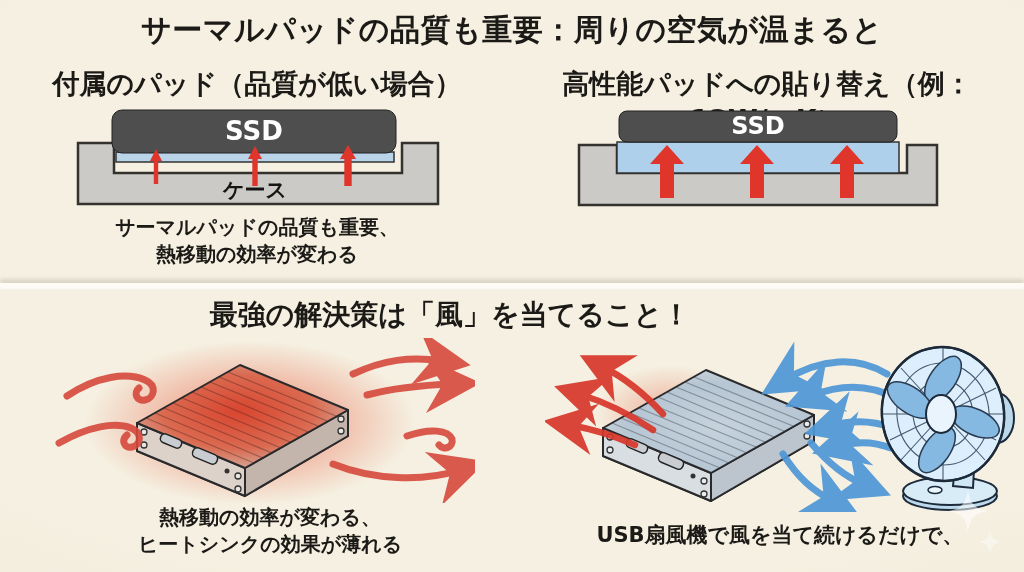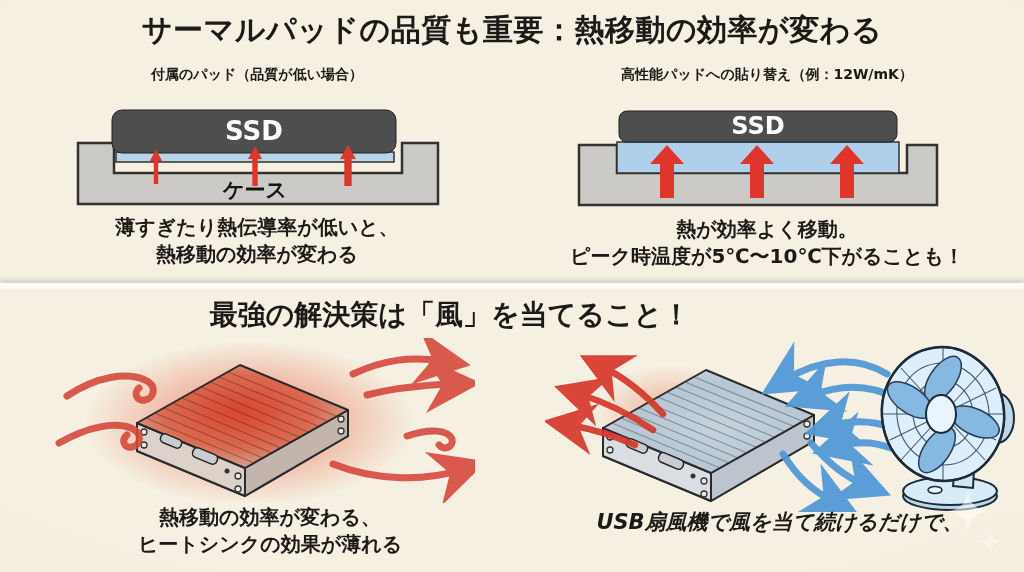--- a/index.html
+++ b/index.html
@@ -33,7 +33,7 @@
 
 <div class="canvas">
 
-  <div class="abs center title-top">サーマルパッドの品質も重要：熱移動の効率が変わる</div>
+  <div class="abs center title-top">サーマルパッドの品質も重要：周りの空気が温まると</div>
 
   <div class="abs center subtitle sub-left">付属のパッド（品質が低い場合）</div>
   <div class="abs center subtitle sub-right">高性能パッドへの貼り替え（例：12W/mK）</div>

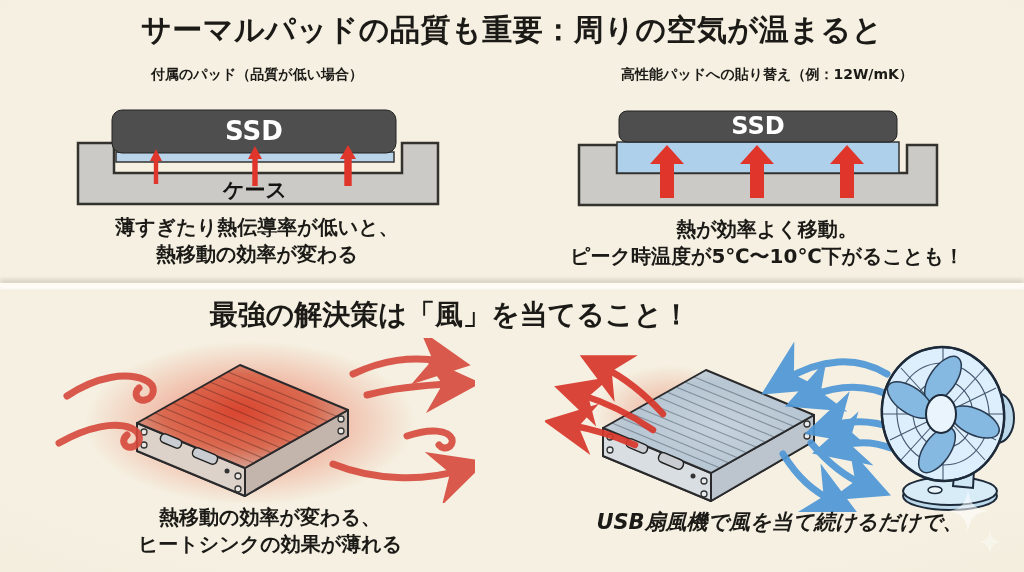--- a/index.html
+++ b/index.html
@@ -11,7 +11,7 @@
   .abs{position:absolute;}
   .center{text-align:center;}
   .title-top{left:0;top:10px;width:1024px;font-size:30px;font-weight:bold;letter-spacing:.5px;}
-  .subtitle{font-size:14px;font-weight:bold;}
+  .subtitle{font-size:27px;font-weight:bold;}
   .sub-left{left:52px;top:66px;width:410px;}
   .sub-right{left:562px;top:66px;width:410px;text-align:center;}
   .diagram-left{left:52px;top:106px;}

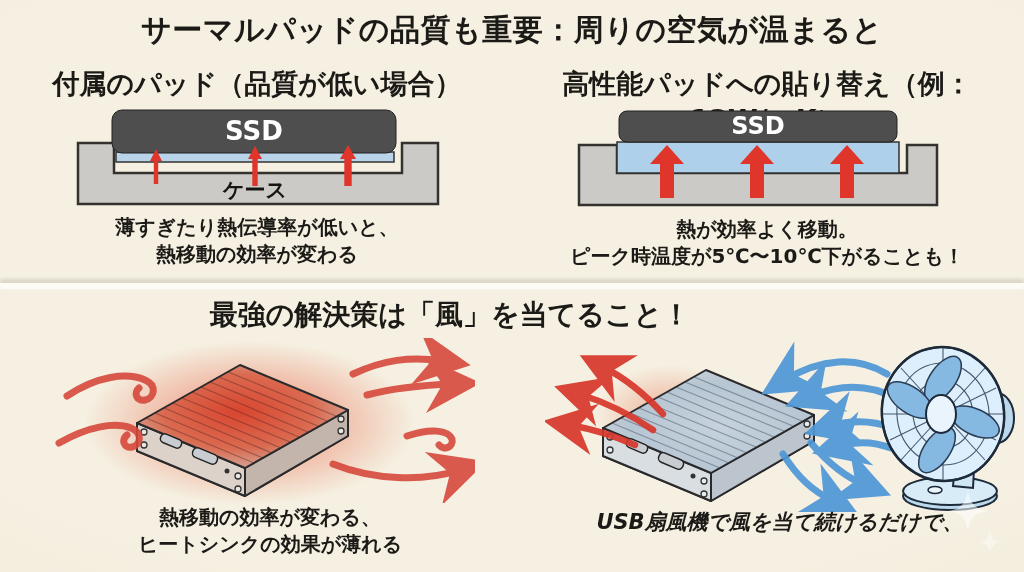--- a/index.html
+++ b/index.html
@@ -64,7 +64,7 @@
   </svg>
 
   <div class="abs center caption cap-top-left">
-    <div>薄すぎたり熱伝導率が低いと、</div>
+    <div>サーマルパッドの品質も重要、</div>
     <div>熱移動の効率が変わる</div>
   </div>
   <div class="abs center caption cap-top-right">

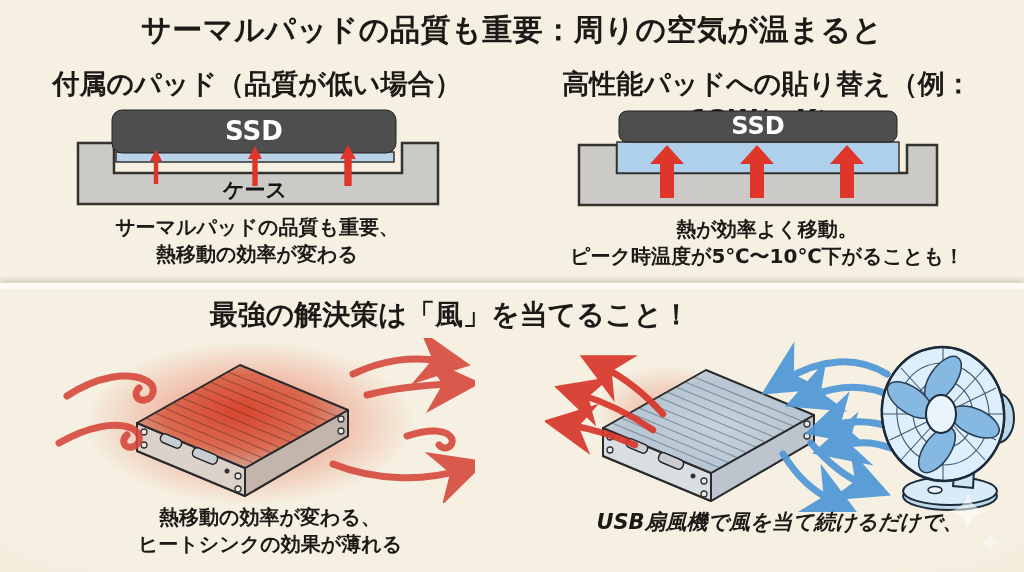--- a/index.html
+++ b/index.html
@@ -67,10 +67,6 @@
     <div>サーマルパッドの品質も重要、</div>
     <div>熱移動の効率が変わる</div>
   </div>
-  <div class="abs center caption cap-top-right">
-    <div>熱が効率よく移動。</div>
-    <div>ピーク時温度が5℃〜10℃下がることも！</div>
-  </div>
 
   <div class="abs divider"></div>
 

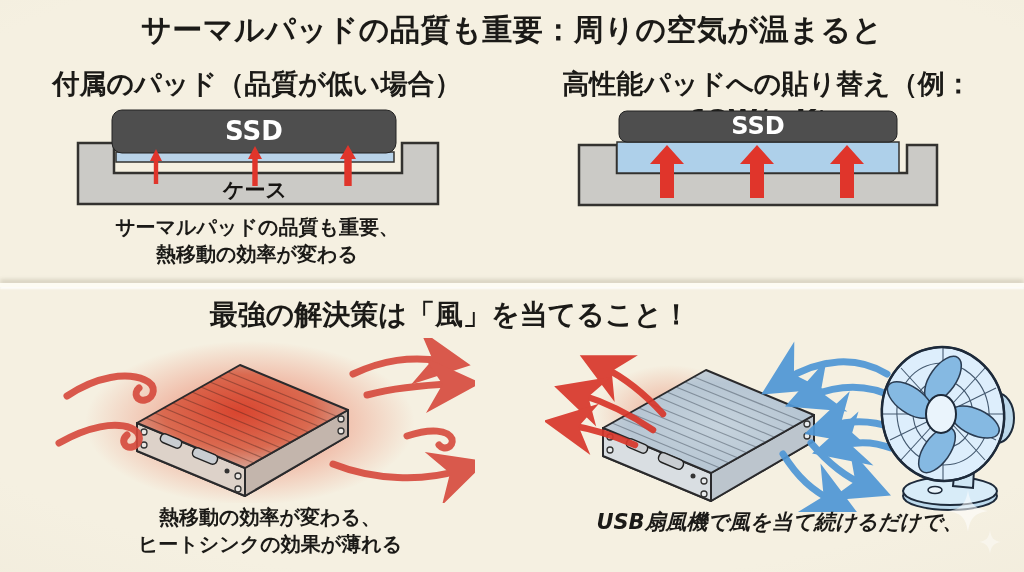--- a/index.html
+++ b/index.html
@@ -25,7 +25,7 @@
   .illus-left{left:55px;top:338px;}
   .illus-right{left:545px;top:330px;}
   .cap-bot-left{left:50px;top:504px;width:440px;}
-  .cap-bot-right{left:535px;top:508px;width:490px;font-size:21px;font-style:italic;}
+  .cap-bot-right{left:535px;top:521px;width:490px;font-size:21px;}
   .sparkle{left:938px;top:486px;}
 </style>
 </head>

